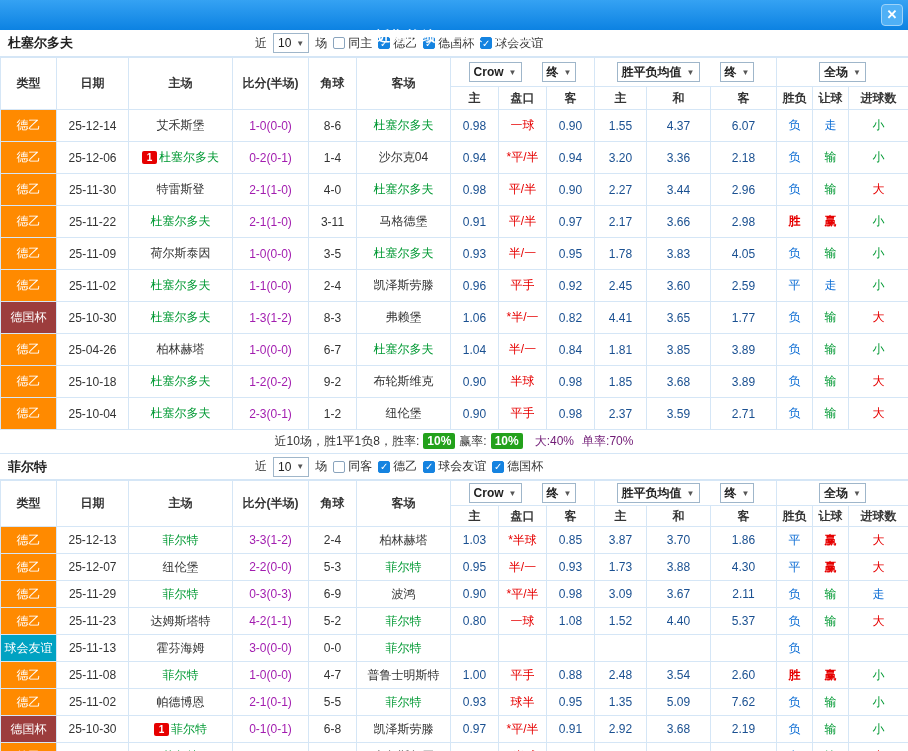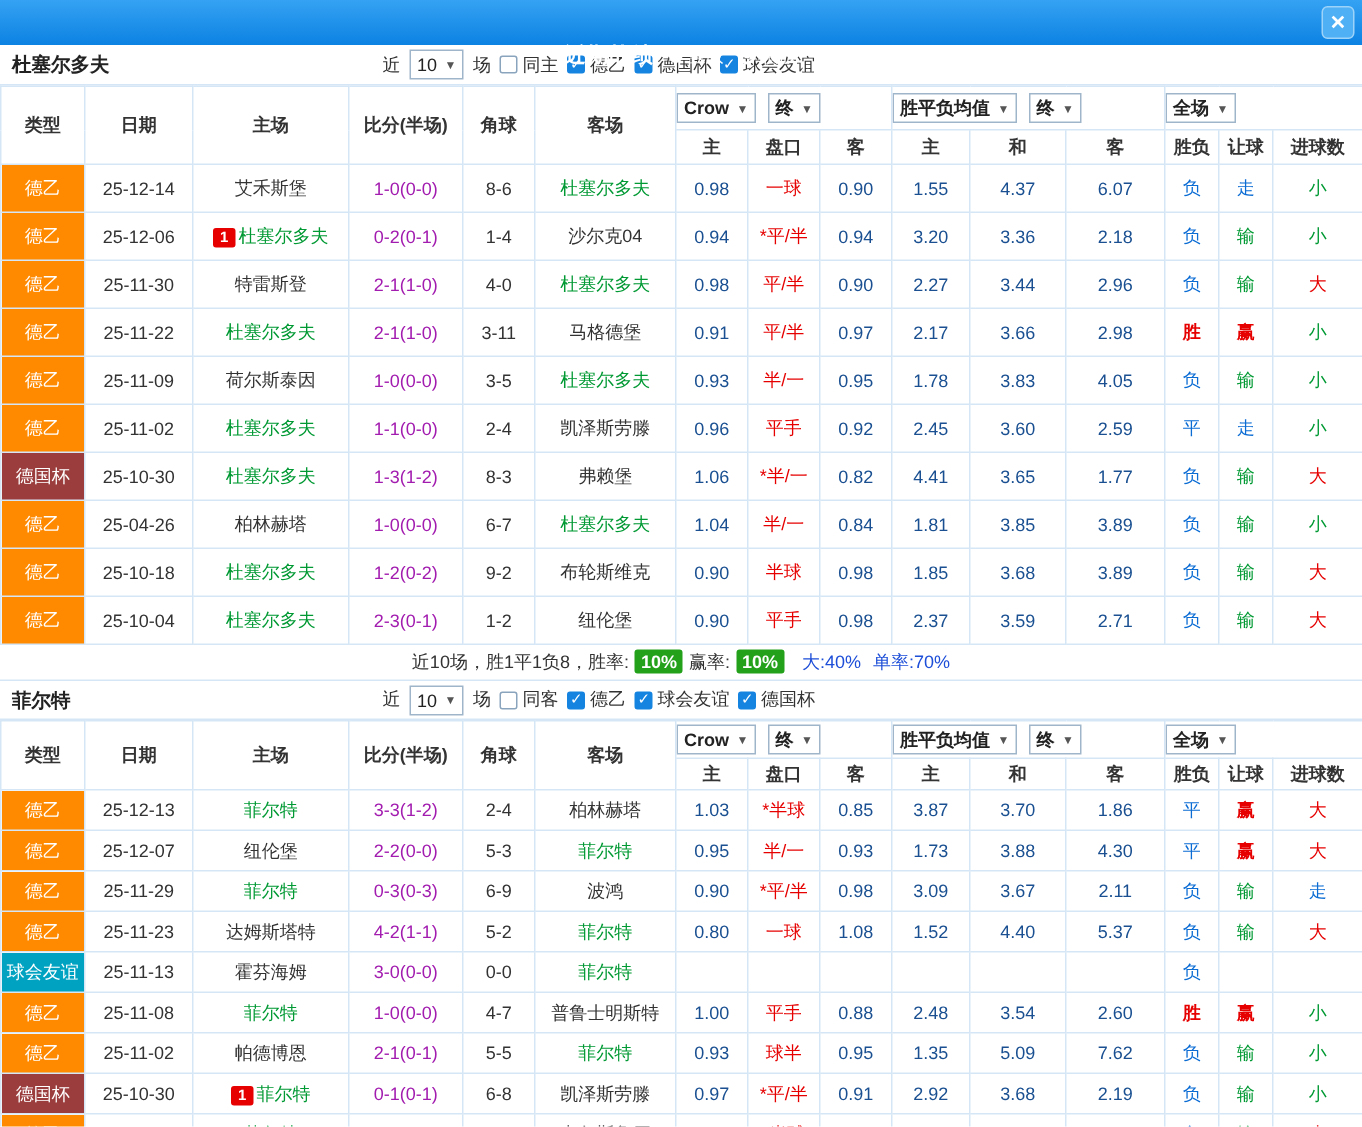--- a/index.html
+++ b/index.html
@@ -42,7 +42,7 @@
   .sec1 .h1 th{height:28px;} .sec1 .h2 th{height:22px;}
   .sec2 .h1 th{height:24px;} .sec2 .h2 th{height:20px;}
   .sec1 tbody td{height:31px;} .sec2 tbody td{height:26px;}
-  .hgroup{display:flex;align-items:center;justify-content:flex-start;gap:8px;}
+  .hgroup{display:flex;align-items:center;justify-content:center;gap:20px;}
   
   .t-league{background:#ff8a00;color:#fff;}
   .t-cup{background:#9c3d3d;color:#fff;}

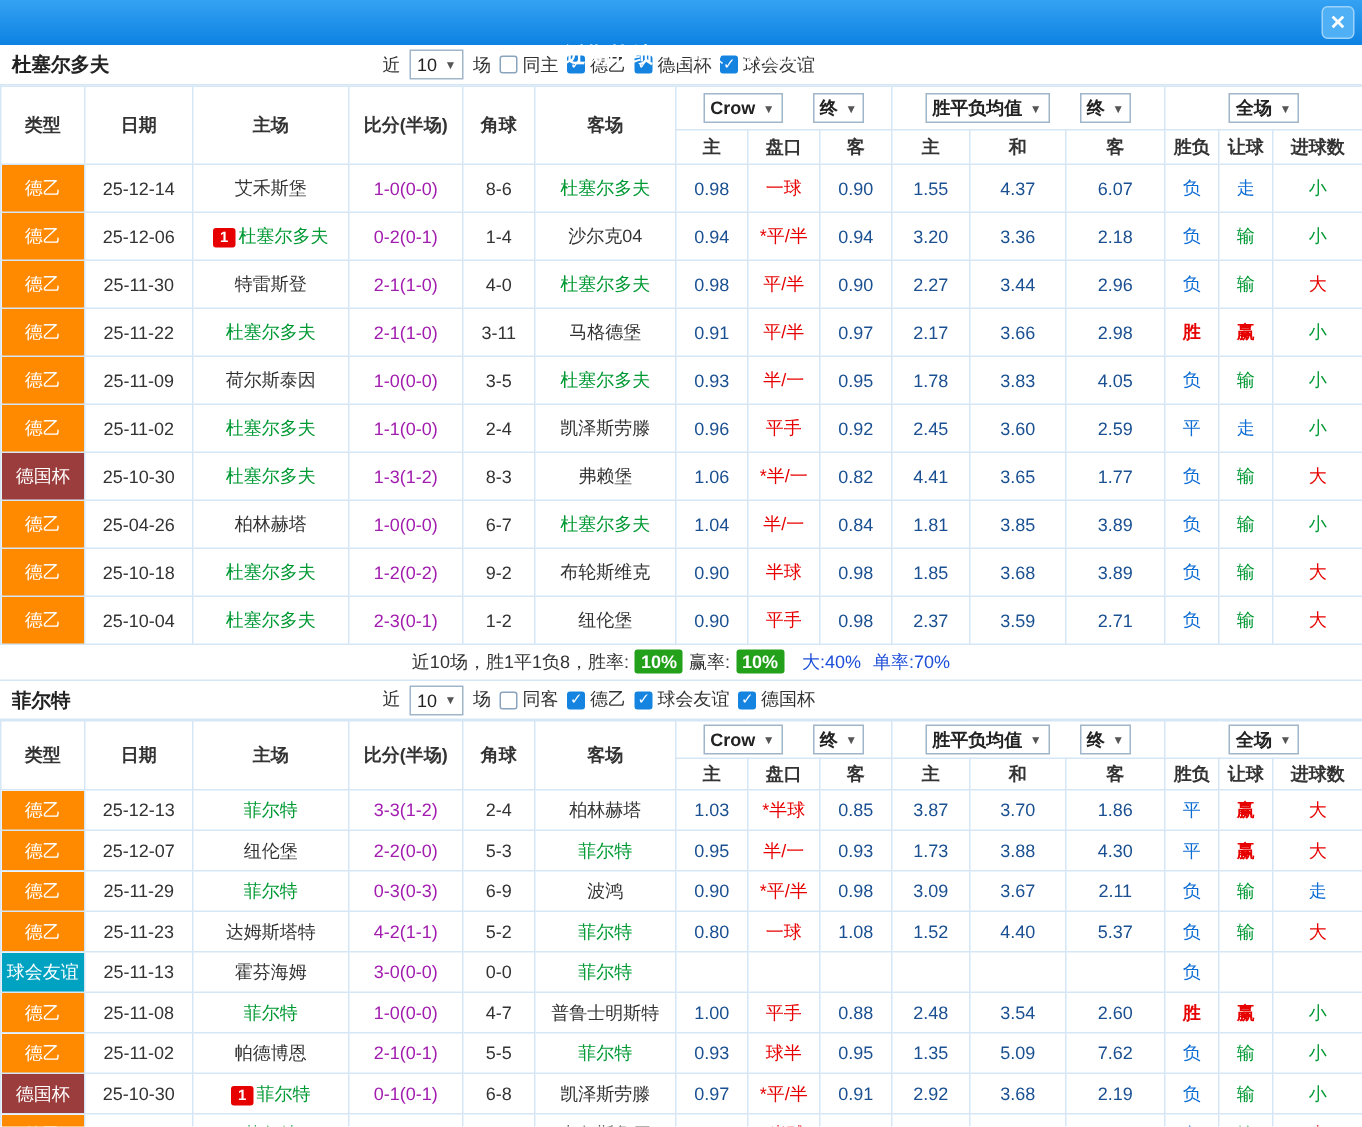--- a/index.html
+++ b/index.html
@@ -62,7 +62,7 @@
     font-size:12px;color:#333;}
   .summary .pct{background:#23a11b;color:#fff;padding:1px 4px;border-radius:2px;
     font-weight:bold;margin:0 4px;text-align:right;}
-  .summary .red{color:#1d4ed8;margin-left:8px;margin-top:48px;}
+  .summary .red{color:#701a75;margin-left:8px;margin-top:48px;}
 </style>
 </head>
 <body>

